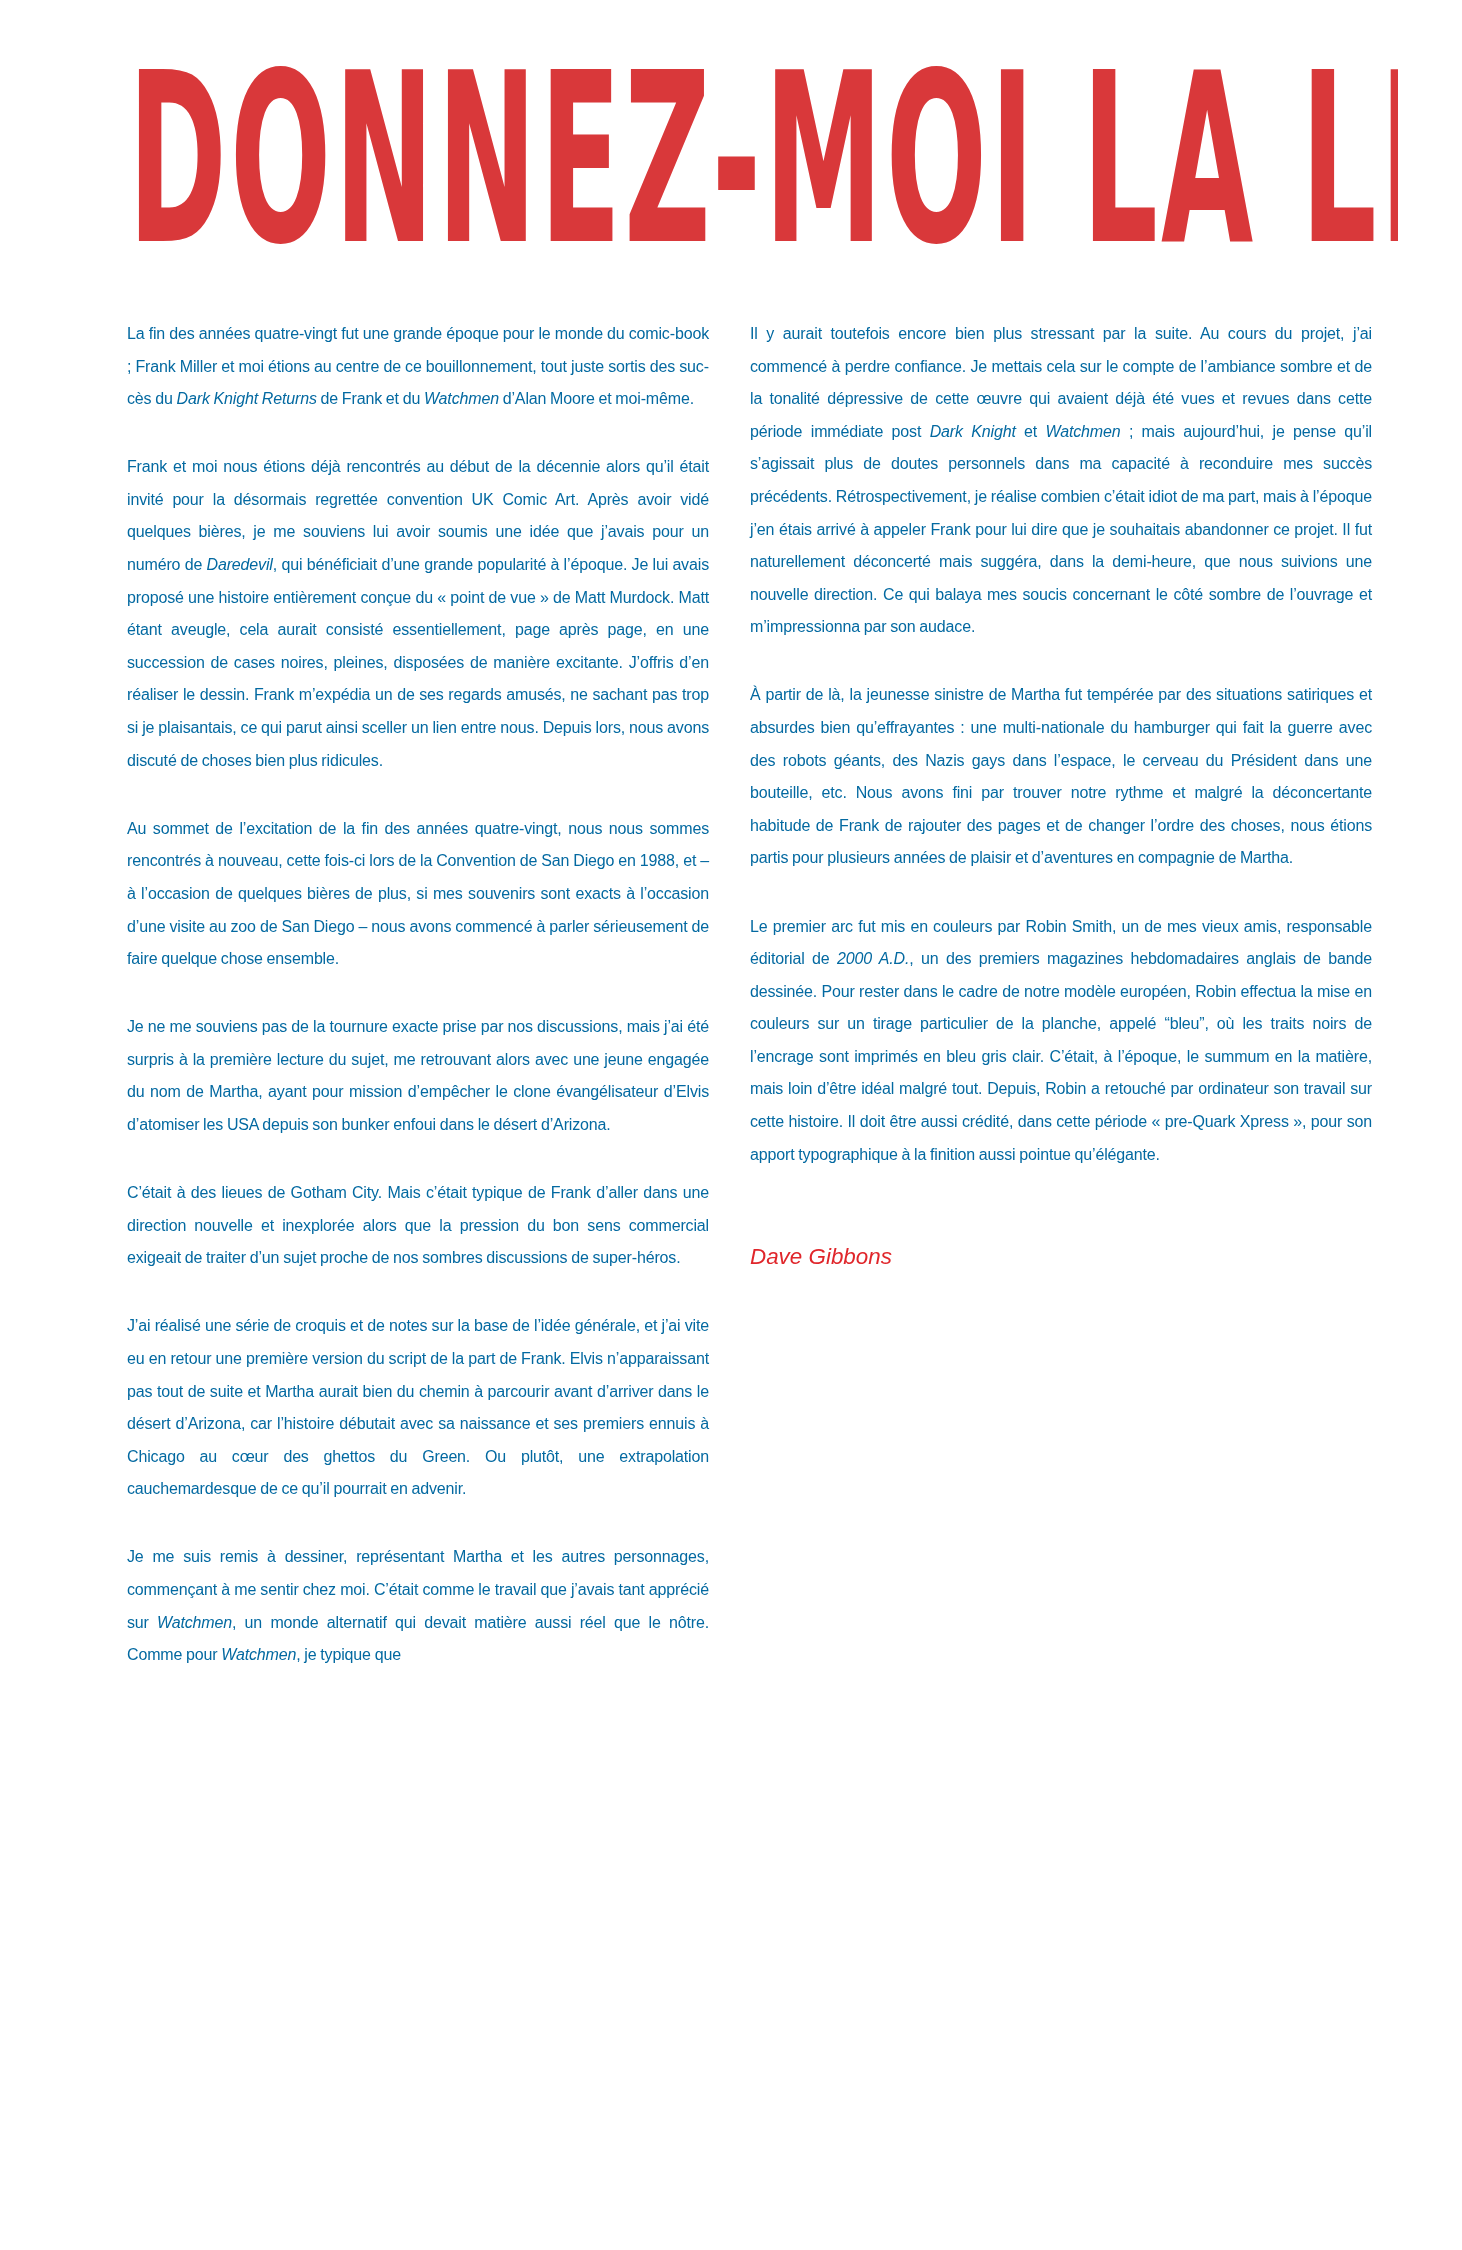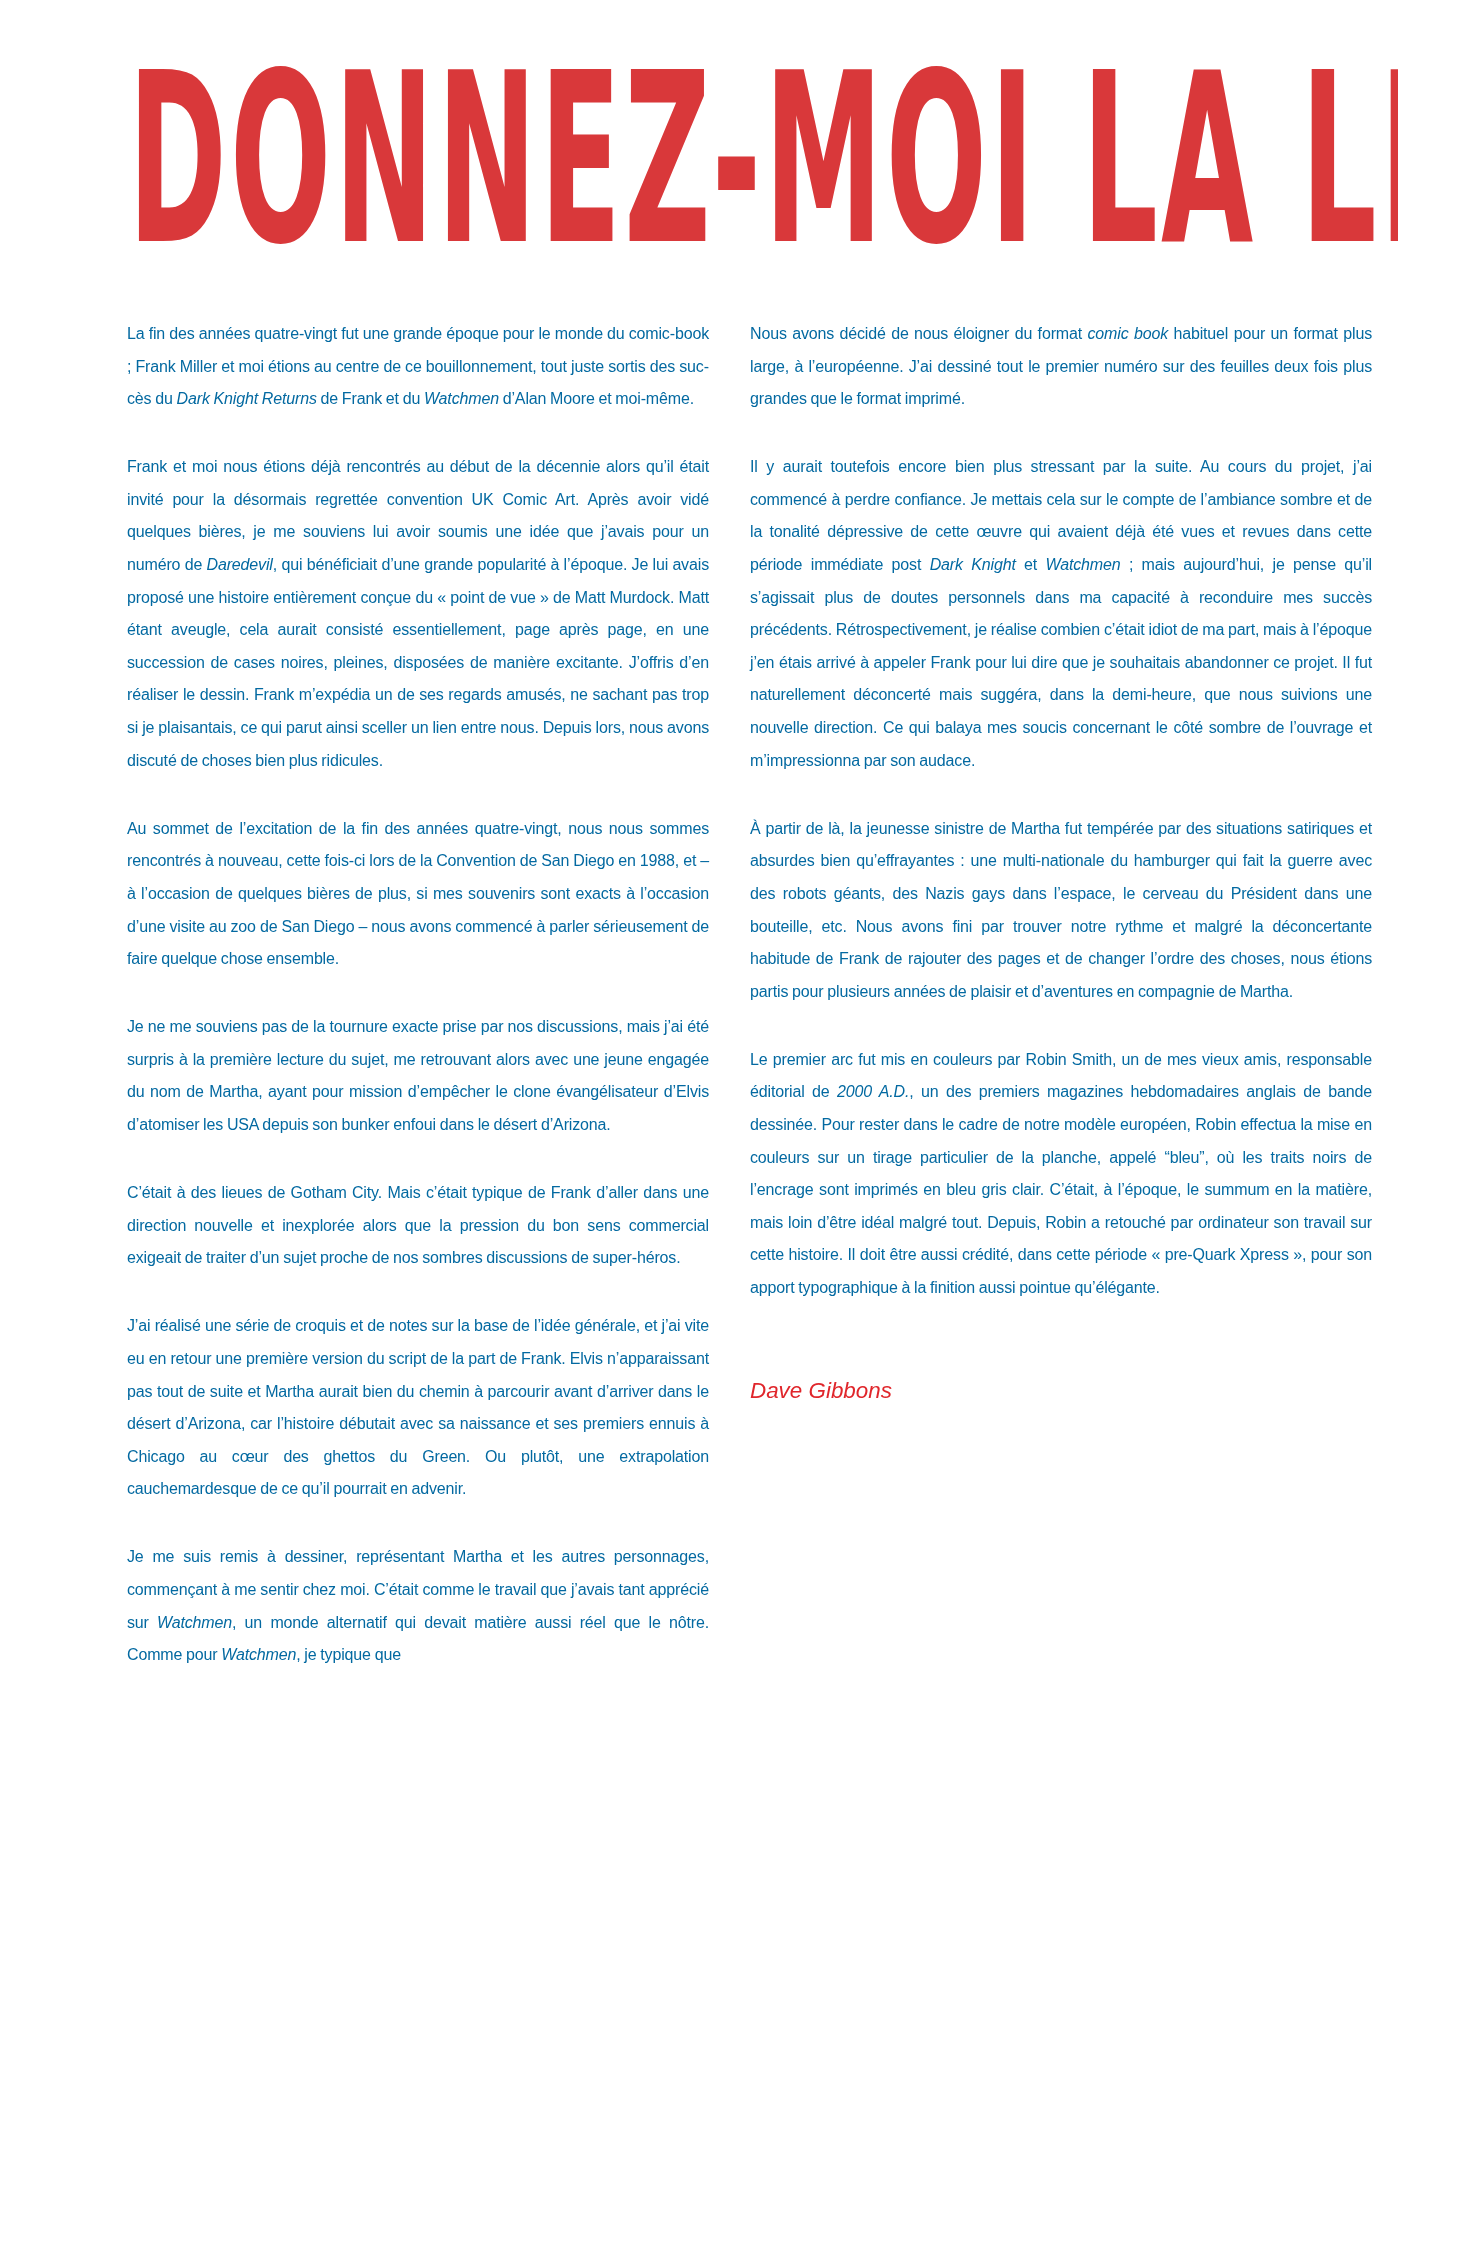--- a/index.html
+++ b/index.html
@@ -98,7 +98,6 @@
       </div>
     <div class="col right">
       <div id="right-paras">
-          <p class="para"><span>Nous avons décidé de nous éloigner du format </span><span class="it">comic book</span><span> habituel pour un format plus large, à l’européenne. J’ai dessiné tout le premier numéro sur des feuilles deux fois plus grandes que le format imprimé.</span></p>
           <p class="para"><span>Il y aurait toutefois encore bien plus stressant par la suite. Au cours du projet, j’ai commencé à perdre confiance. Je mettais cela sur le compte de l’ambiance sombre et de la tonalité dépressive de cette œuvre qui avaient déjà été vues et revues dans cette période immédiate post </span><span class="it">Dark Knight</span><span> et </span><span class="it">Watchmen</span><span> ; mais aujourd’hui, je pense qu’il s’agissait plus de doutes personnels dans ma ca­pacité à reconduire mes succès précédents. Rétrospecti­vement, je réalise combien c’était idiot de ma part, mais à l’époque j’en étais arrivé à appeler Frank pour lui dire que je souhaitais abandonner ce projet. Il fut naturelle­ment déconcerté mais suggéra, dans la demi-heure, que nous suivions une nouvelle direction. Ce qui balaya mes soucis concernant le côté sombre de l’ouvrage et m’im­pressionna par son audace.</span></p>
           <p class="para"><span>À partir de là, la jeunesse sinistre de Martha fut tempé­rée par des situations satiriques et absurdes bien qu’ef­frayantes : une multi-nationale du hamburger qui fait la guerre avec des robots géants, des Nazis gays dans l’espace, le cerveau du Président dans une bouteille, etc. Nous avons fini par trouver notre rythme et malgré la déconcertante habitude de Frank de rajouter des pages et de changer l’ordre des choses, nous étions partis pour plusieurs années de plaisir et d’aventures en compagnie de Martha.</span></p>
           <p class="para"><span>Le premier arc fut mis en couleurs par Robin Smith, un de mes vieux amis, responsable éditorial de </span><span class="it">2000 A.D.</span><span>, un des premiers magazines hebdomadaires anglais de bande dessinée. Pour rester dans le cadre de notre mo­dèle européen, Robin effectua la mise en couleurs sur un tirage particulier de la planche, appelé “bleu”, où les traits noirs de l’encrage sont imprimés en bleu gris clair. C’était, à l’époque, le summum en la matière, mais loin d’être idéal malgré tout. Depuis, Robin a retouché par ordinateur son travail sur cette histoire. Il doit être aussi crédité, dans cette période « pre-Quark Xpress », pour son apport typographique à la finition aussi pointue qu’élégante.</span></p>

